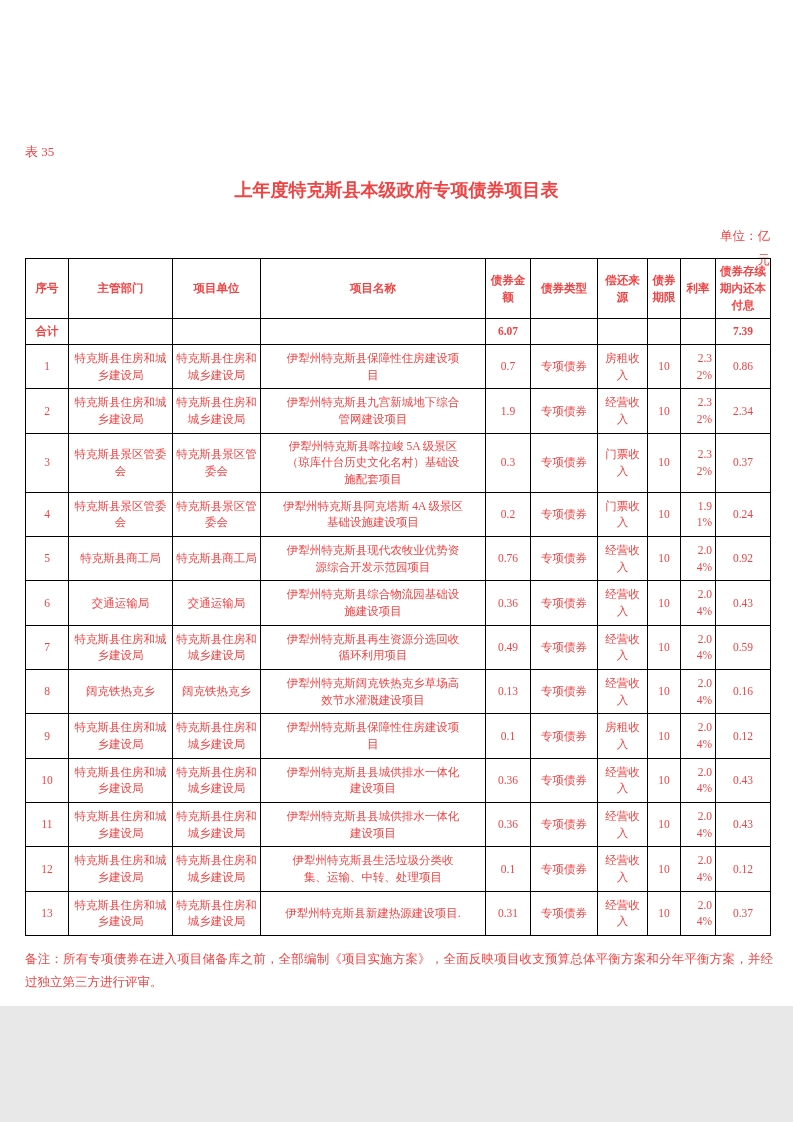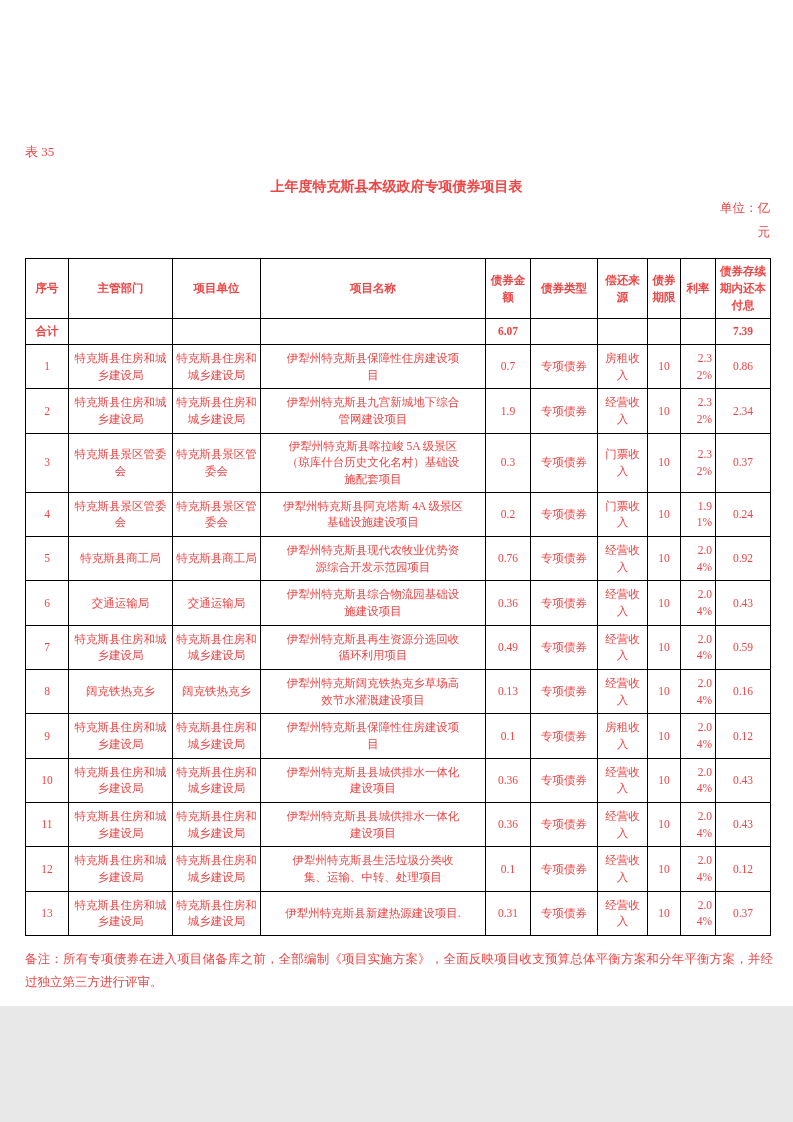--- a/index.html
+++ b/index.html
@@ -20,7 +20,7 @@
   .doc-title {
     position:absolute; left:0; top:178px; width:100%;
     text-align:center;
-    font-size:14px; font-weight:bold;
+    font-size:18px; font-weight:bold;
     font-family:"Liberation Sans","DejaVu Sans",sans-serif;
   }
   .unit-label {

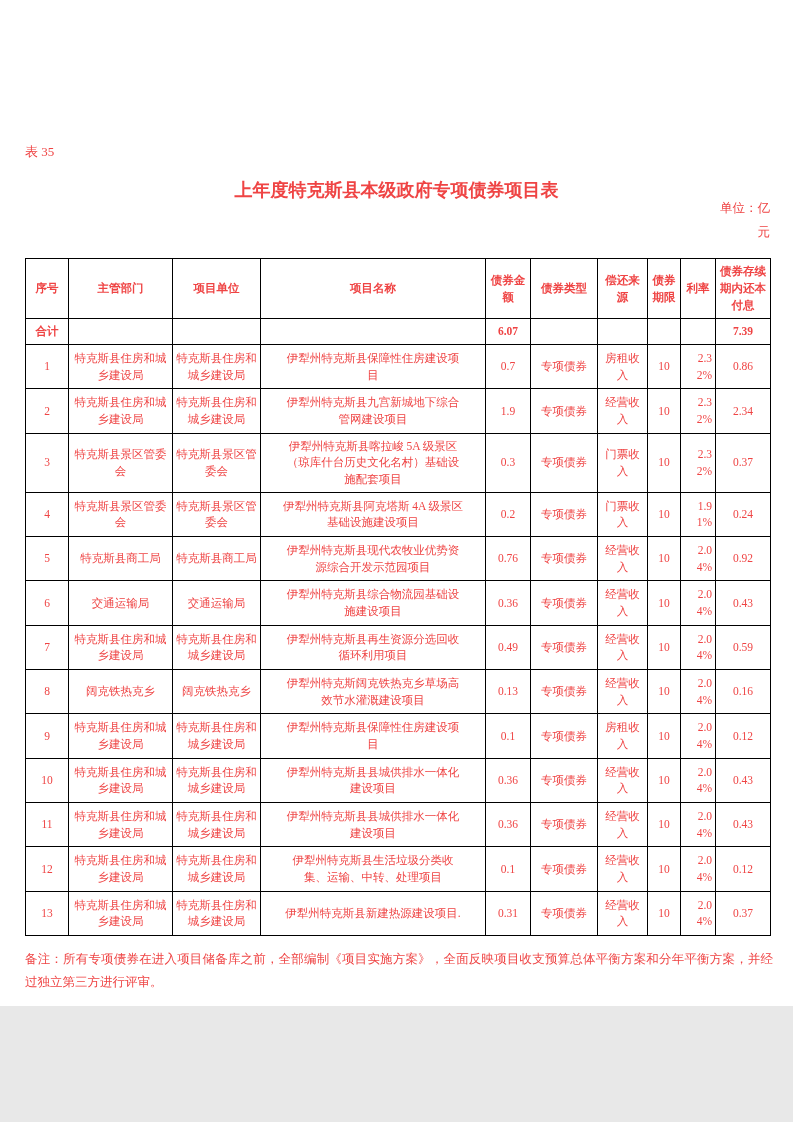--- a/index.html
+++ b/index.html
@@ -24,7 +24,7 @@
     font-family:"Liberation Sans","DejaVu Sans",sans-serif;
   }
   .unit-label {
-    position:absolute; right:23px; top:196px;
+    position:absolute; right:23px; top:224px;
     text-align:right;
     font-size:12.5px; line-height:1.95;
   }

